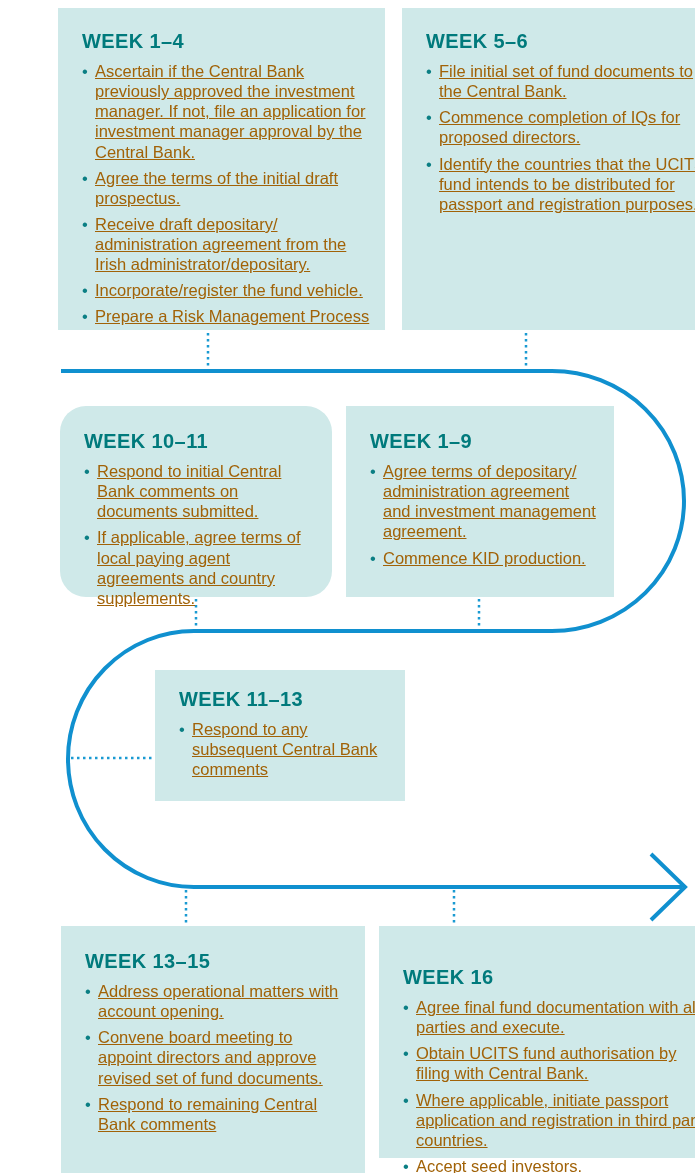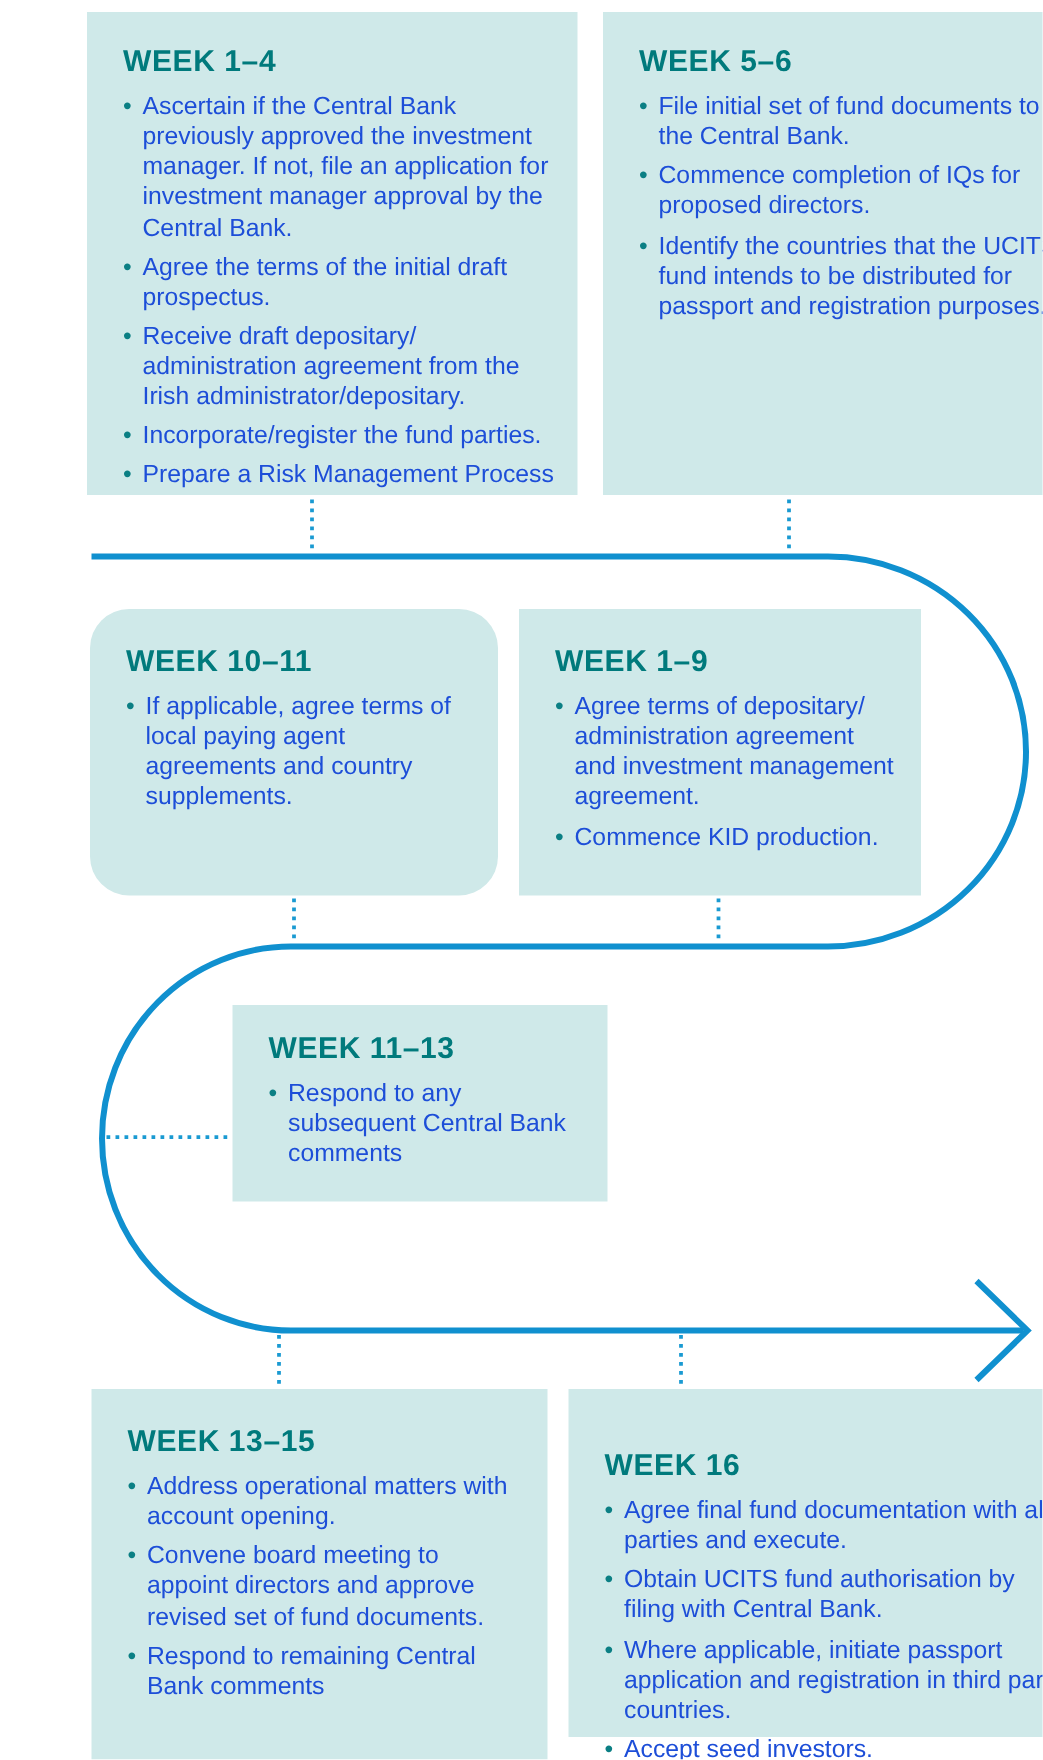--- a/index.html
+++ b/index.html
@@ -44,11 +44,12 @@
   }
   ul.bullets li {
     position: relative;
-    color: #1d4ed8;
+    color: #a16207;
     font-size: 16.5px;
     line-height: 1.22;
     padding-left: 13px;
     margin-bottom: 6px;
+    text-decoration: underline;
   }
   ul.bullets li::before {
     content: "\2022";

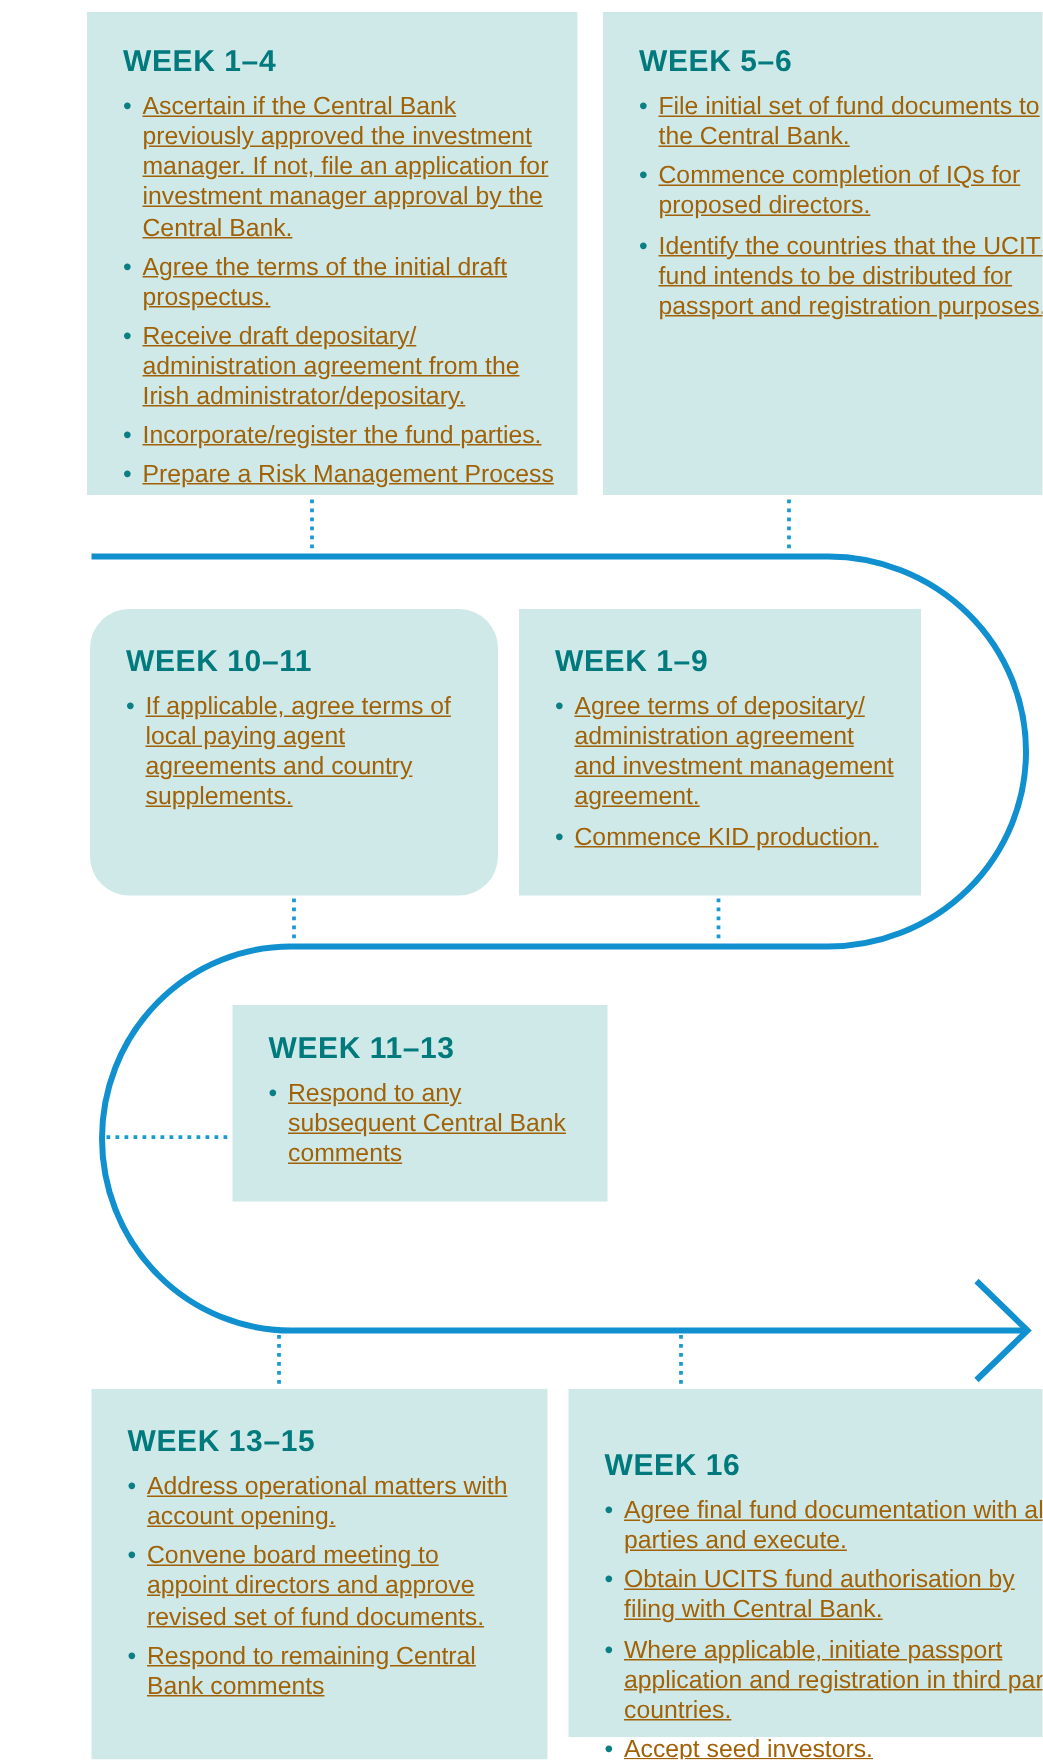--- a/index.html
+++ b/index.html
@@ -85,7 +85,7 @@
         <li>Ascertain if the Central Bank previously approved the investment manager. If not, file an application for investment manager approval by the Central Bank.</li>
         <li>Agree the terms of the initial draft prospectus.</li>
         <li>Receive draft depositary/ administration agreement from the Irish administrator/depositary.</li>
-        <li>Incorporate/register the fund parties.</li>
+        <li>Incorporate/register the fund vehicle.</li>
         <li>Prepare a Risk Management Process</li>
       </ul>
   </div>

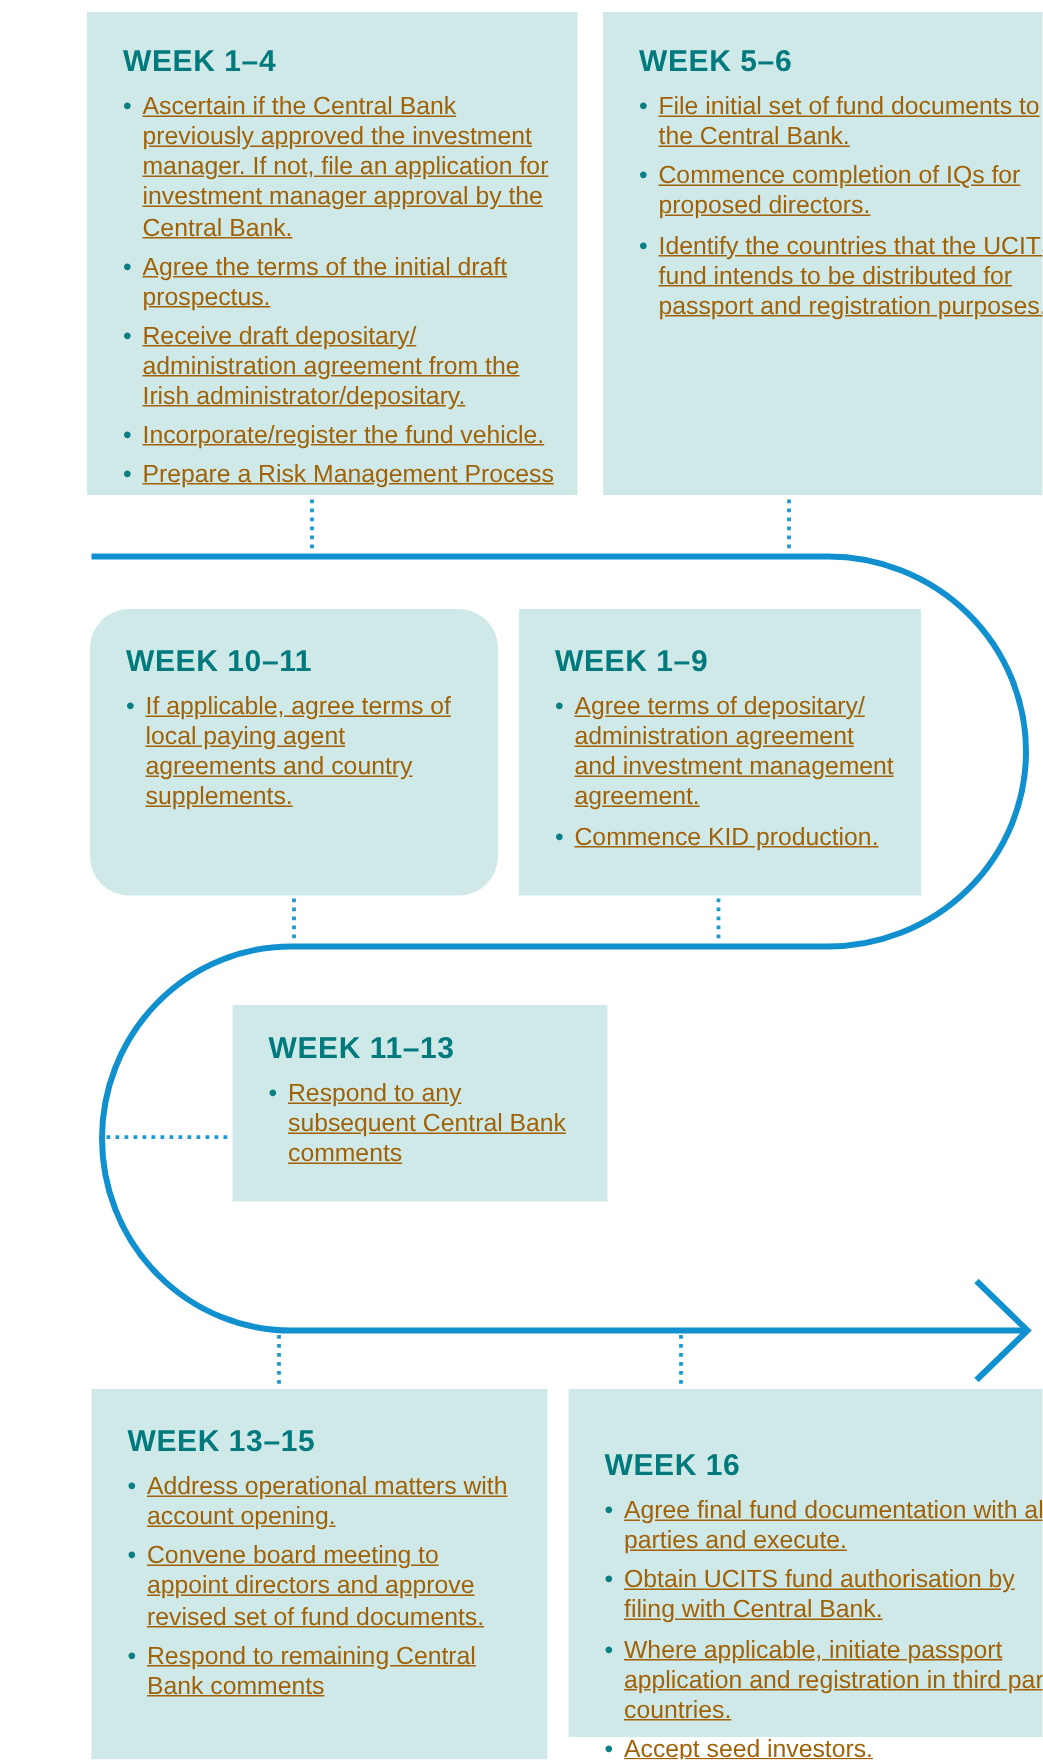--- a/index.html
+++ b/index.html
@@ -102,6 +102,7 @@
   <div class="week-box" style="left:16px; top:406px; width:272px; height:191px; padding-top:24px;border-radius:26px;">
     <h2 class="week-title">WEEK 10–11</h2>
     <ul class="bullets">
+        <li>Respond to initial Central Bank comments on documents submitted.</li>
         <li>If applicable, agree terms of local paying agent agreements and country supplements.</li>
       </ul>
   </div>

